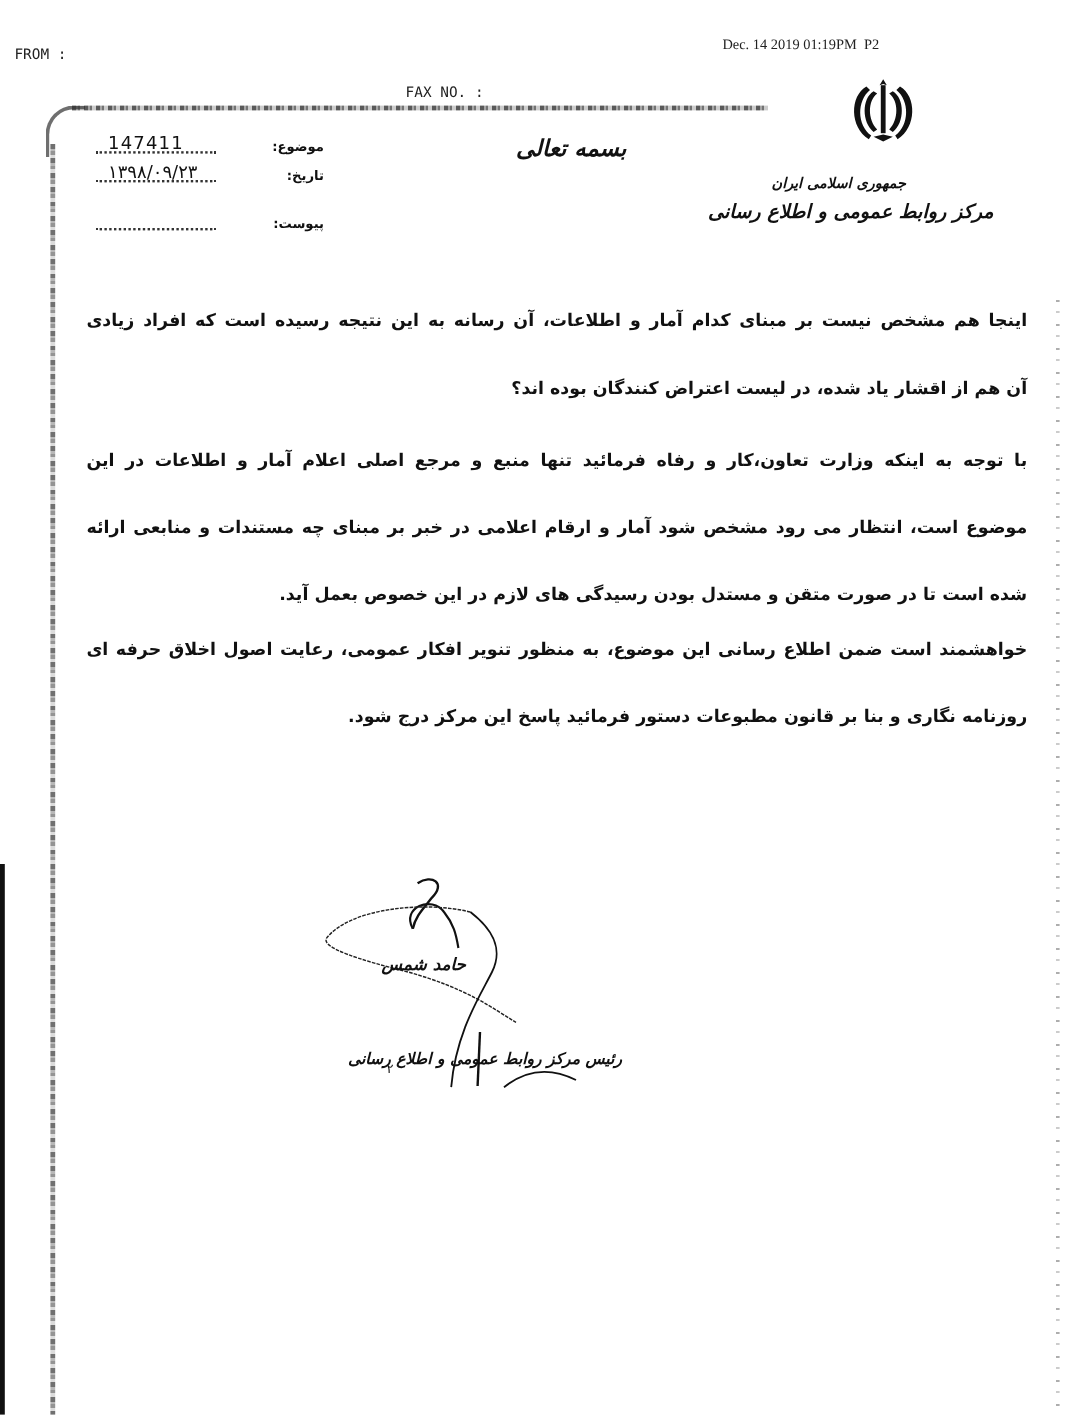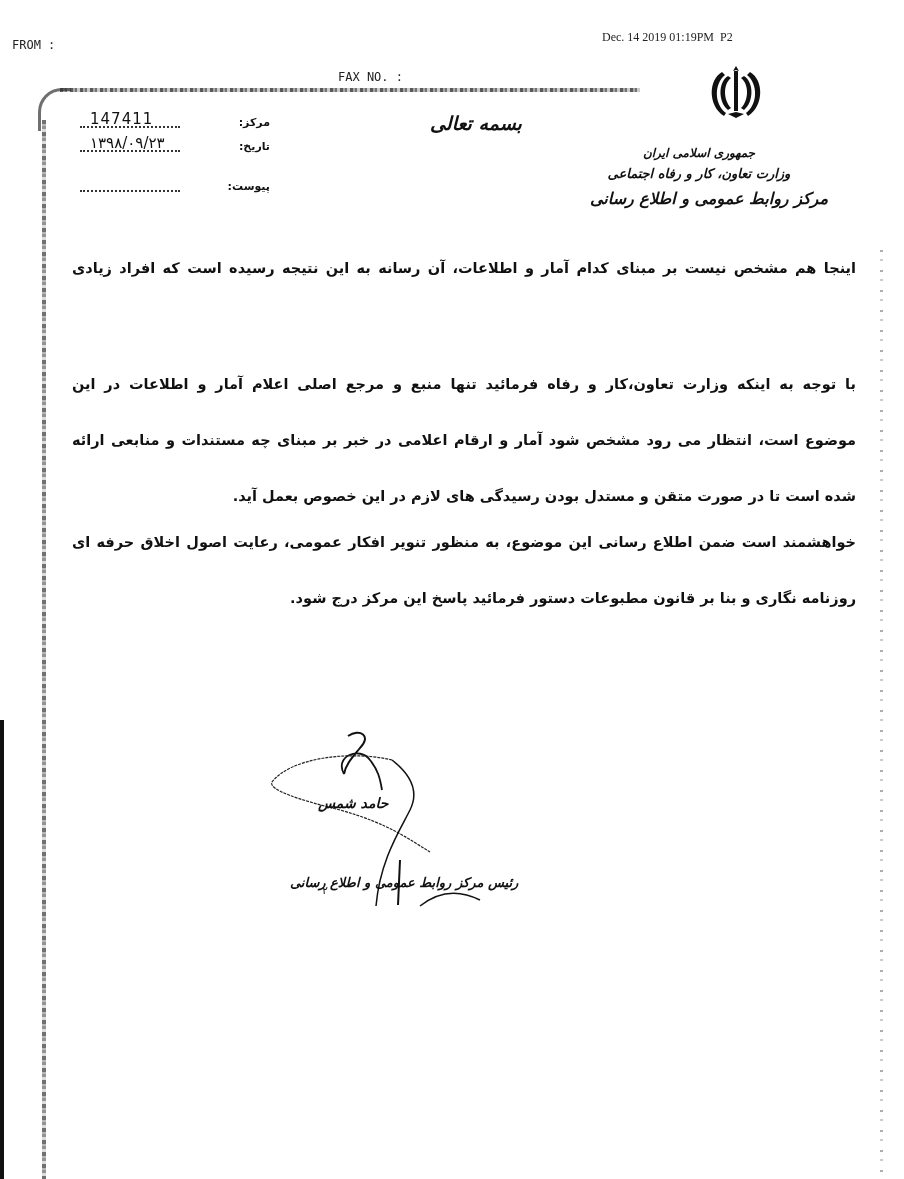--- a/index.html
+++ b/index.html
@@ -225,7 +225,7 @@
 
 <div class="ref-block">
   <div class="ref-row">
-    <span class="ref-label">مرکز:</span>
+    <span class="ref-label">موضوع:</span>
     <span class="ref-value">147411</span>
     <span class="ref-dots"></span>
   </div>

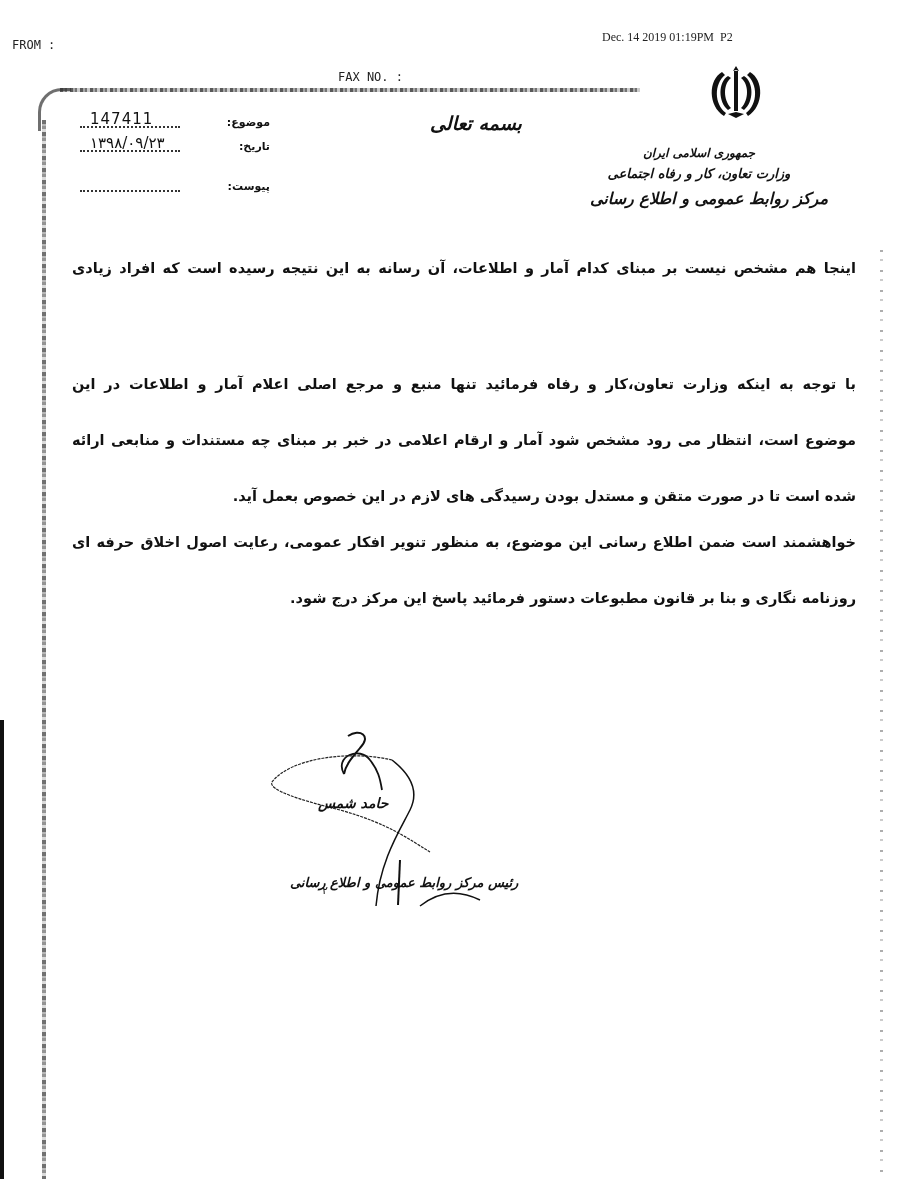--- a/index.html
+++ b/index.html
@@ -255,7 +255,6 @@
 
 <div class="org-block">
   <div class="org-line1">جمهوری اسلامی ایران</div>
-  <div class="org-line2">وزارت تعاون، کار و رفاه اجتماعی</div>
   <div class="org-line3">مرکز روابط عمومی و اطلاع رسانی</div>
 </div>
 

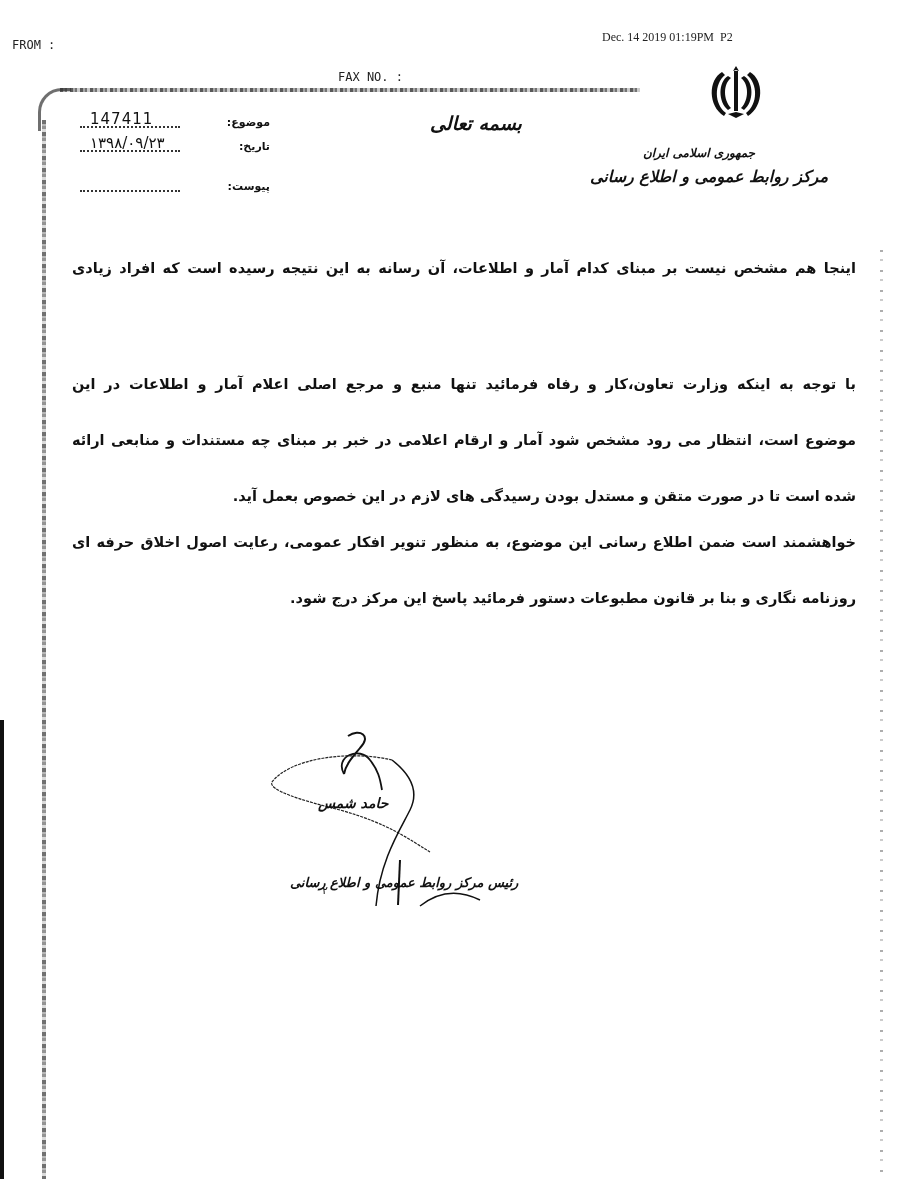--- a/index.html
+++ b/index.html
@@ -260,6 +260,7 @@
 
 <div class="body-text para1">
   <span class="body-line full">اینجا هم مشخص نیست بر مبنای کدام آمار و اطلاعات، آن رسانه به این نتیجه رسیده است که افراد زیادی</span>
+  <span class="body-line">آن هم از اقشار یاد شده، در لیست اعتراض کنندگان بوده اند؟</span>
 </div>
 
 <div class="body-text para2">

